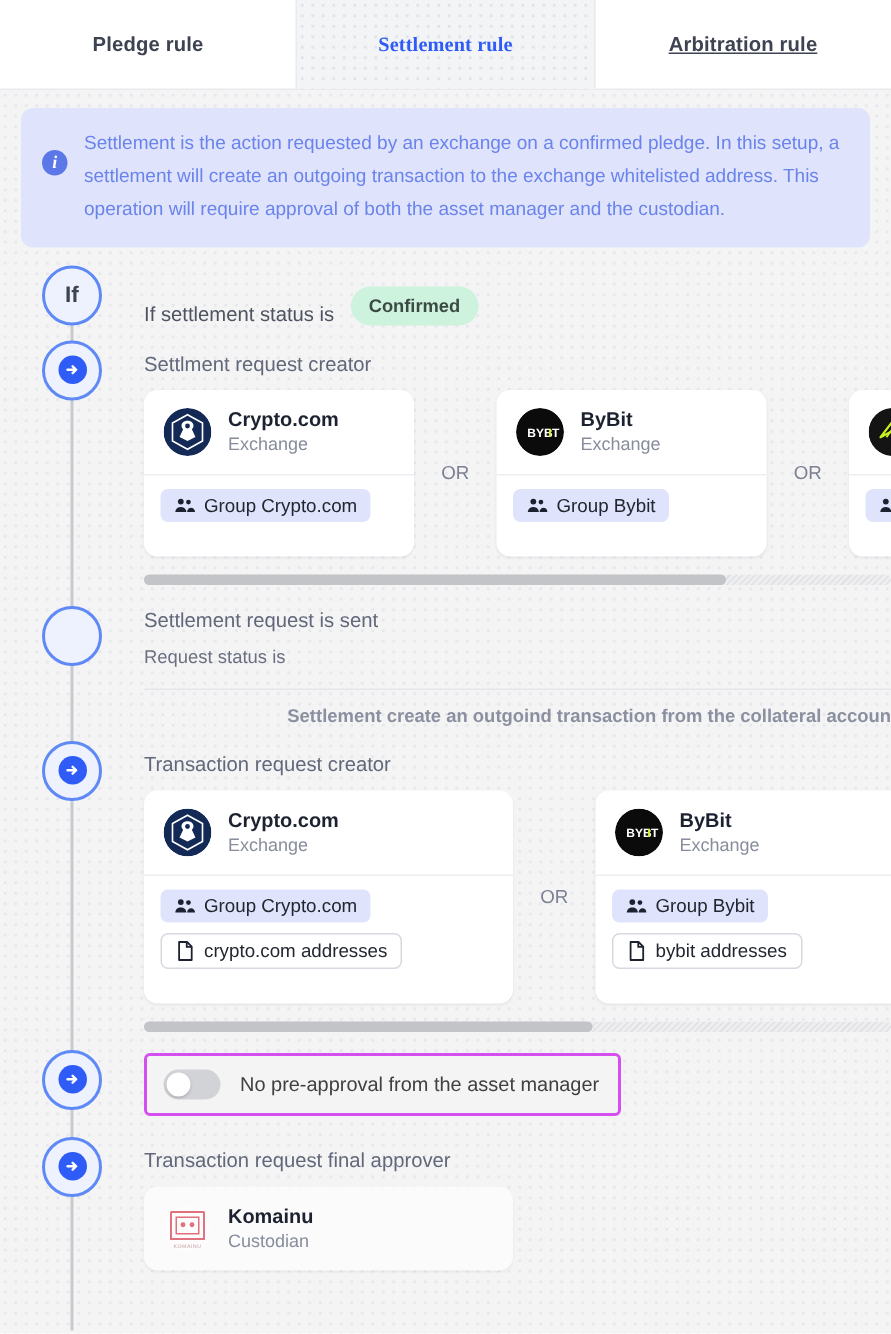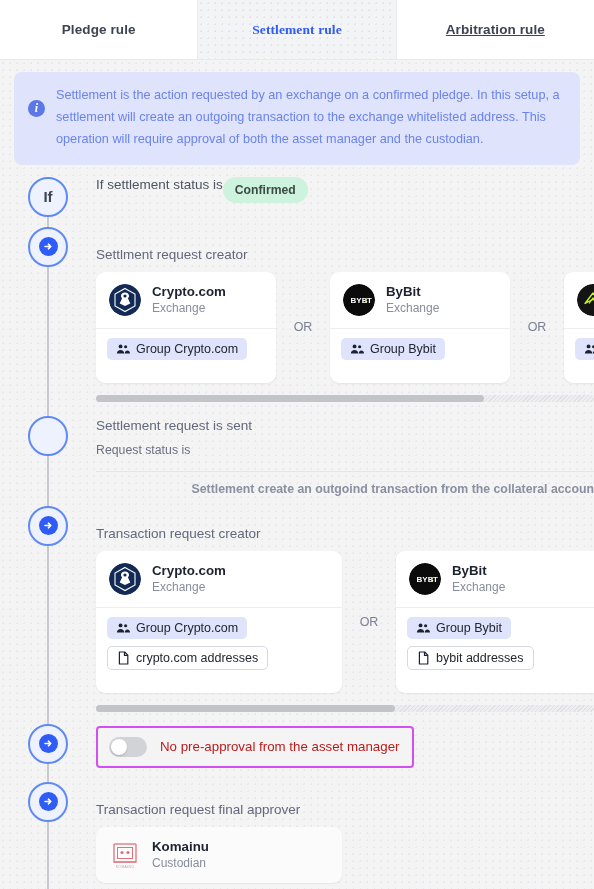--- a/index.html
+++ b/index.html
@@ -115,7 +115,7 @@
 
   
   .cond-line {
-    display: flex; align-items: flex-start; 
+    display: flex; align-items: flex-end; gap: 11px;
     height: 40px;
   }
   .cond-label { font-size: 13.5px; color: #4d5361; }

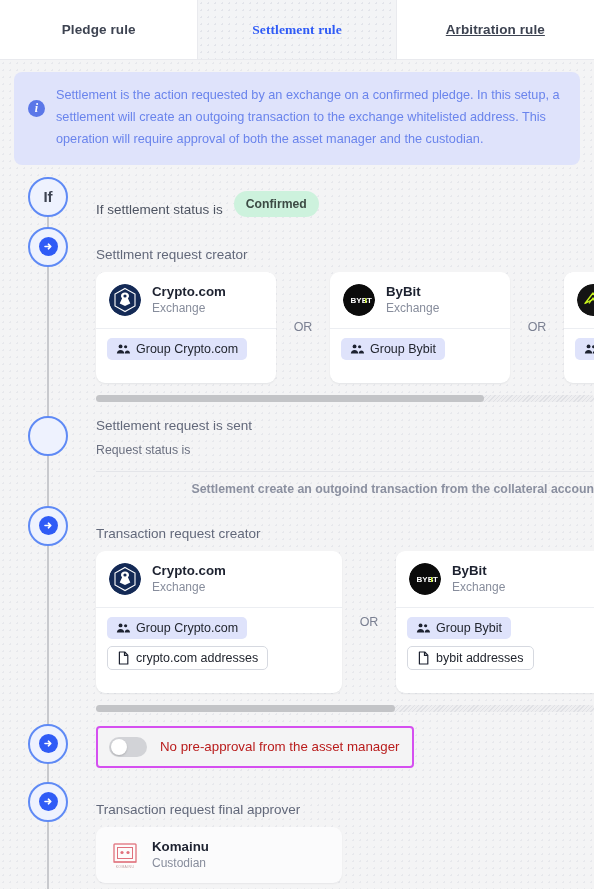--- a/index.html
+++ b/index.html
@@ -128,7 +128,7 @@
 
   .section-title {
     font-size: 13.5px; color: #62687a;
-    margin-top: 20px; margin-bottom: 10px;
+    margin-top: 8px; margin-bottom: 10px;
   }
 
   

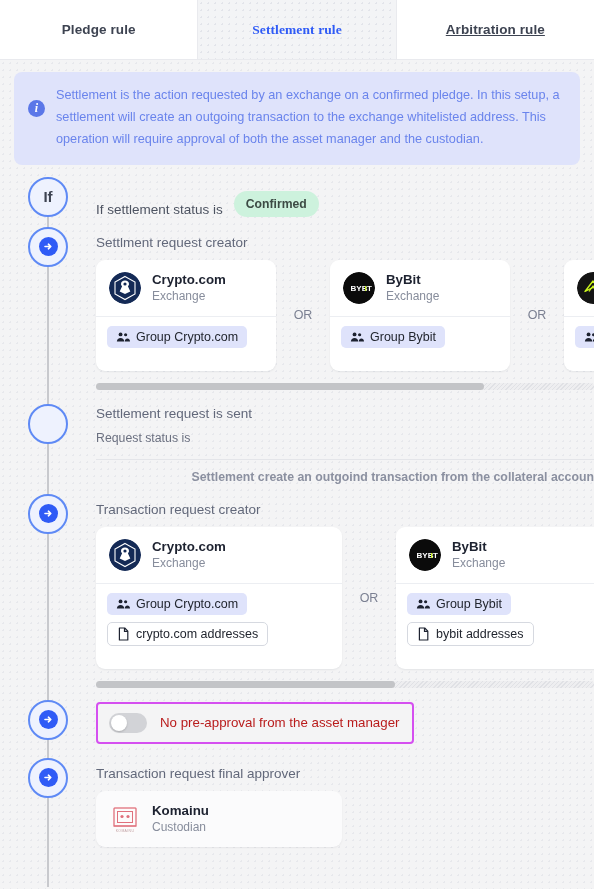--- a/index.html
+++ b/index.html
@@ -133,7 +133,7 @@
 
   
   .strip {
-    display: flex; align-items: flex-start; gap: 16px;
+    display: flex; align-items: flex-start; gap: 0;
     width: 100%;
   }
   .card {

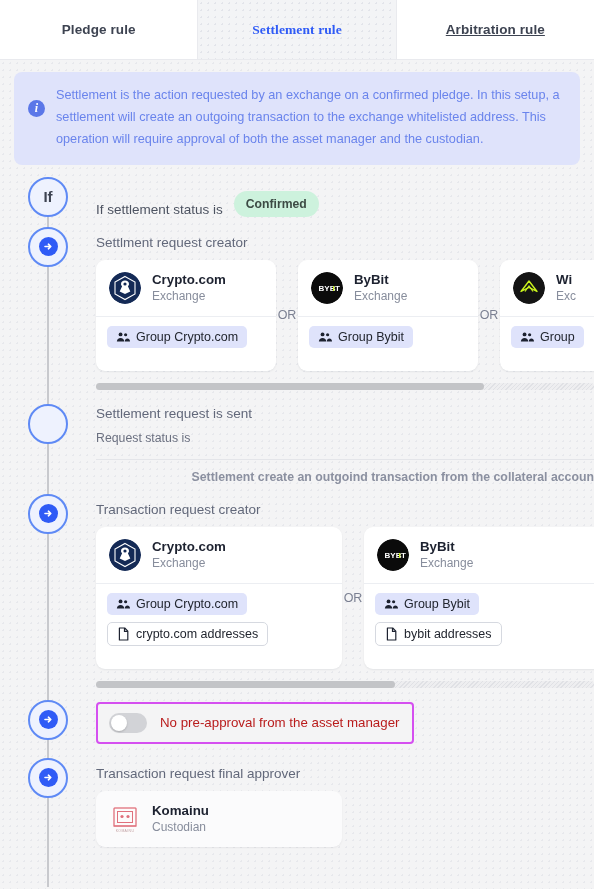--- a/index.html
+++ b/index.html
@@ -166,7 +166,7 @@
     flex: 0 0 auto;
     display: flex; align-items: center; justify-content: center;
     font-size: 12.5px; color: #7b8092;
-    width: 22px; align-self: center;
+    width: 55px; align-self: center;
   }
 
   

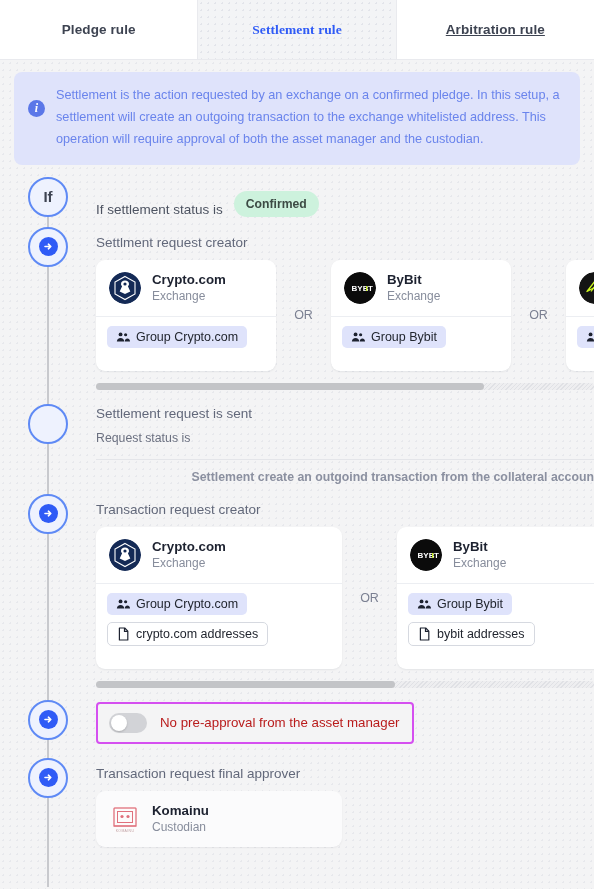--- a/index.html
+++ b/index.html
@@ -210,7 +210,7 @@
     background: #ffffff;
     box-shadow: 0 1px 2px rgba(0,0,0,.18);
   }
-  .toggle-label { font-size: 13.3px; color: #b91c1c; white-space: nowrap; }
+  .toggle-label { font-size: 13.3px; color: #404040; white-space: nowrap; }
 
   .final-card {
     background: #fbfbfc; border-radius: 9px;

